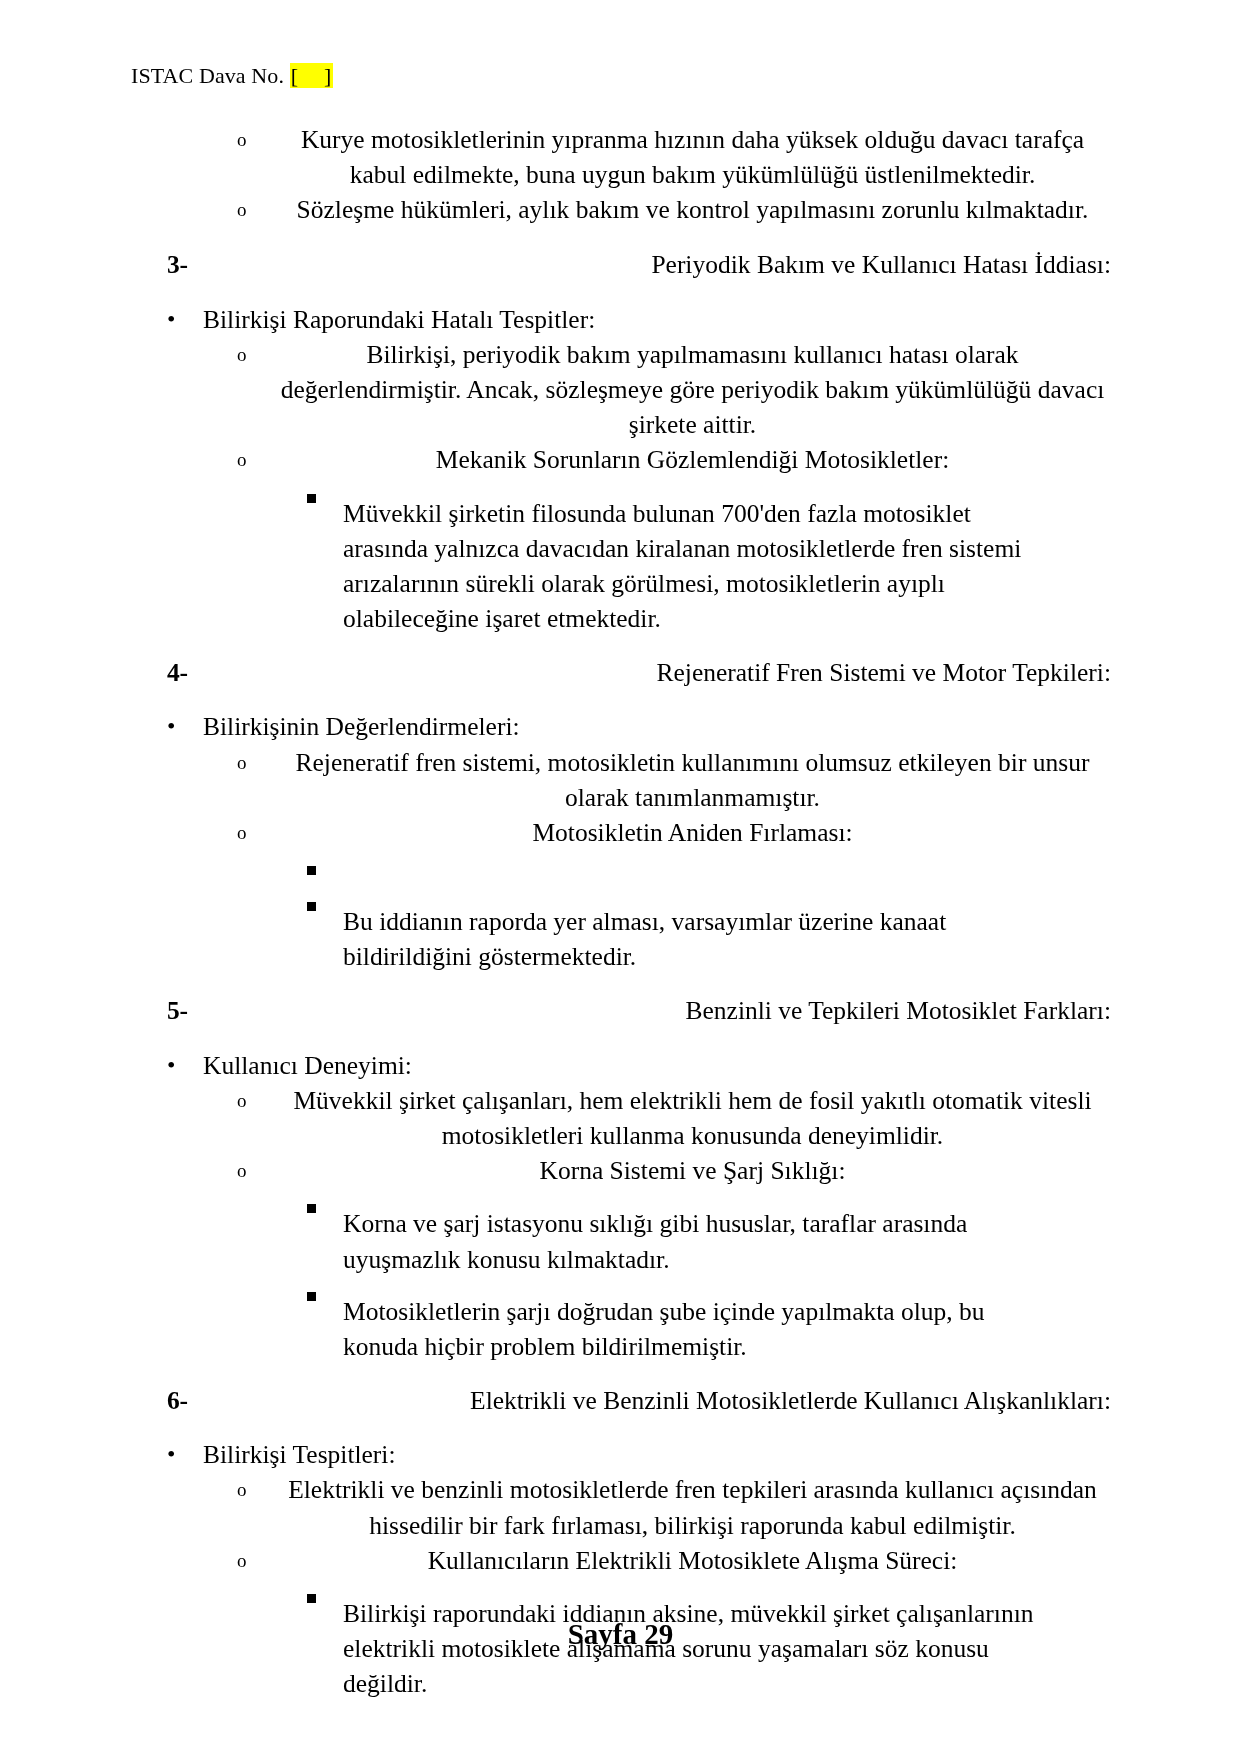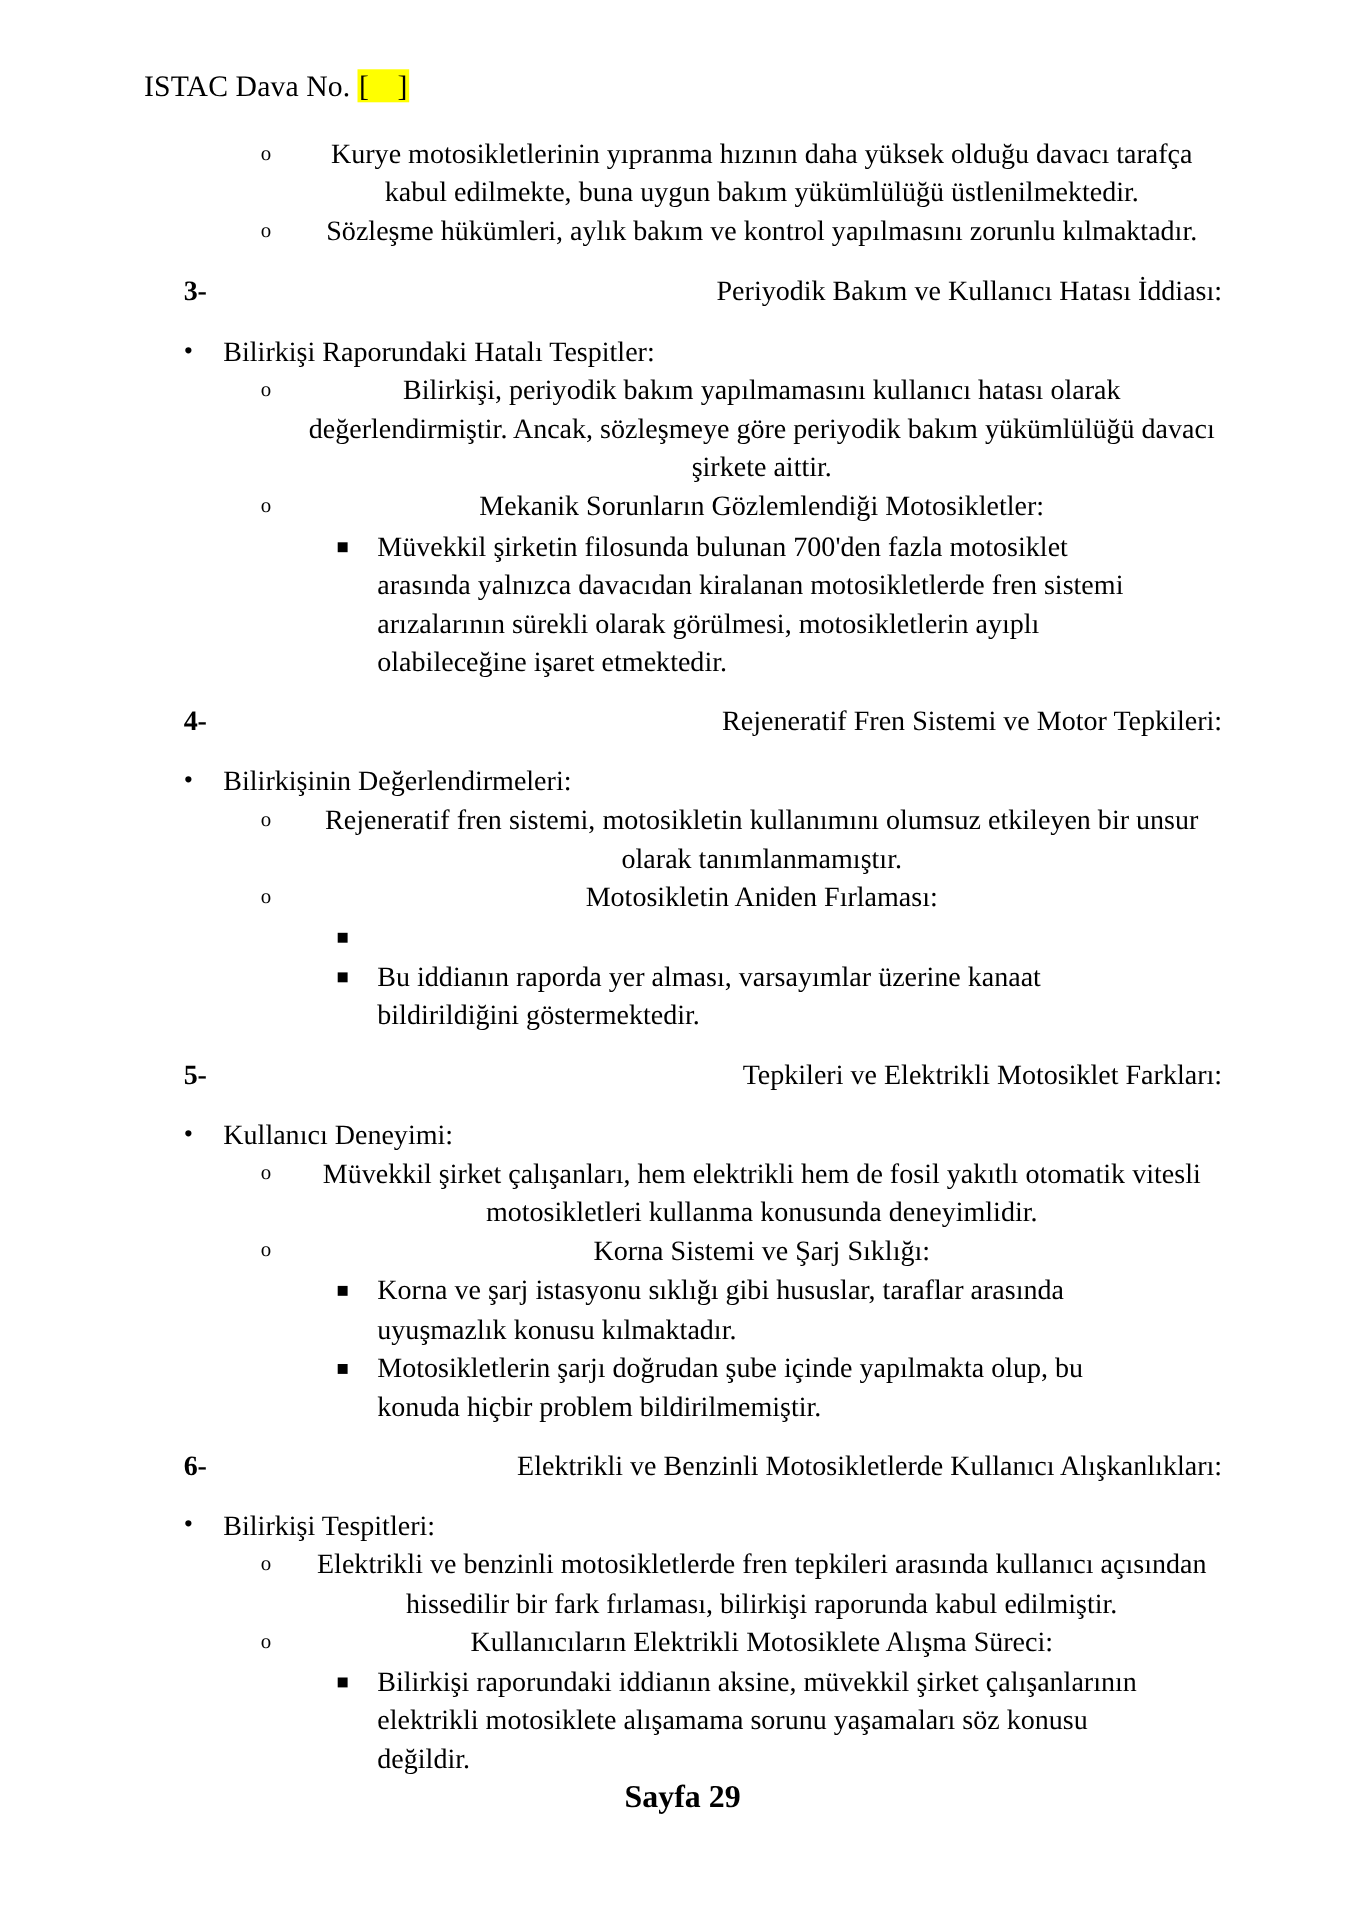--- a/index.html
+++ b/index.html
@@ -23,7 +23,7 @@
     position: absolute;
     top: 62px;
     left: 131px;
-    font-size: 27px;
+    font-size: 22px;
     line-height: 1.25;
     letter-spacing: 0.1px;
     white-space: nowrap;

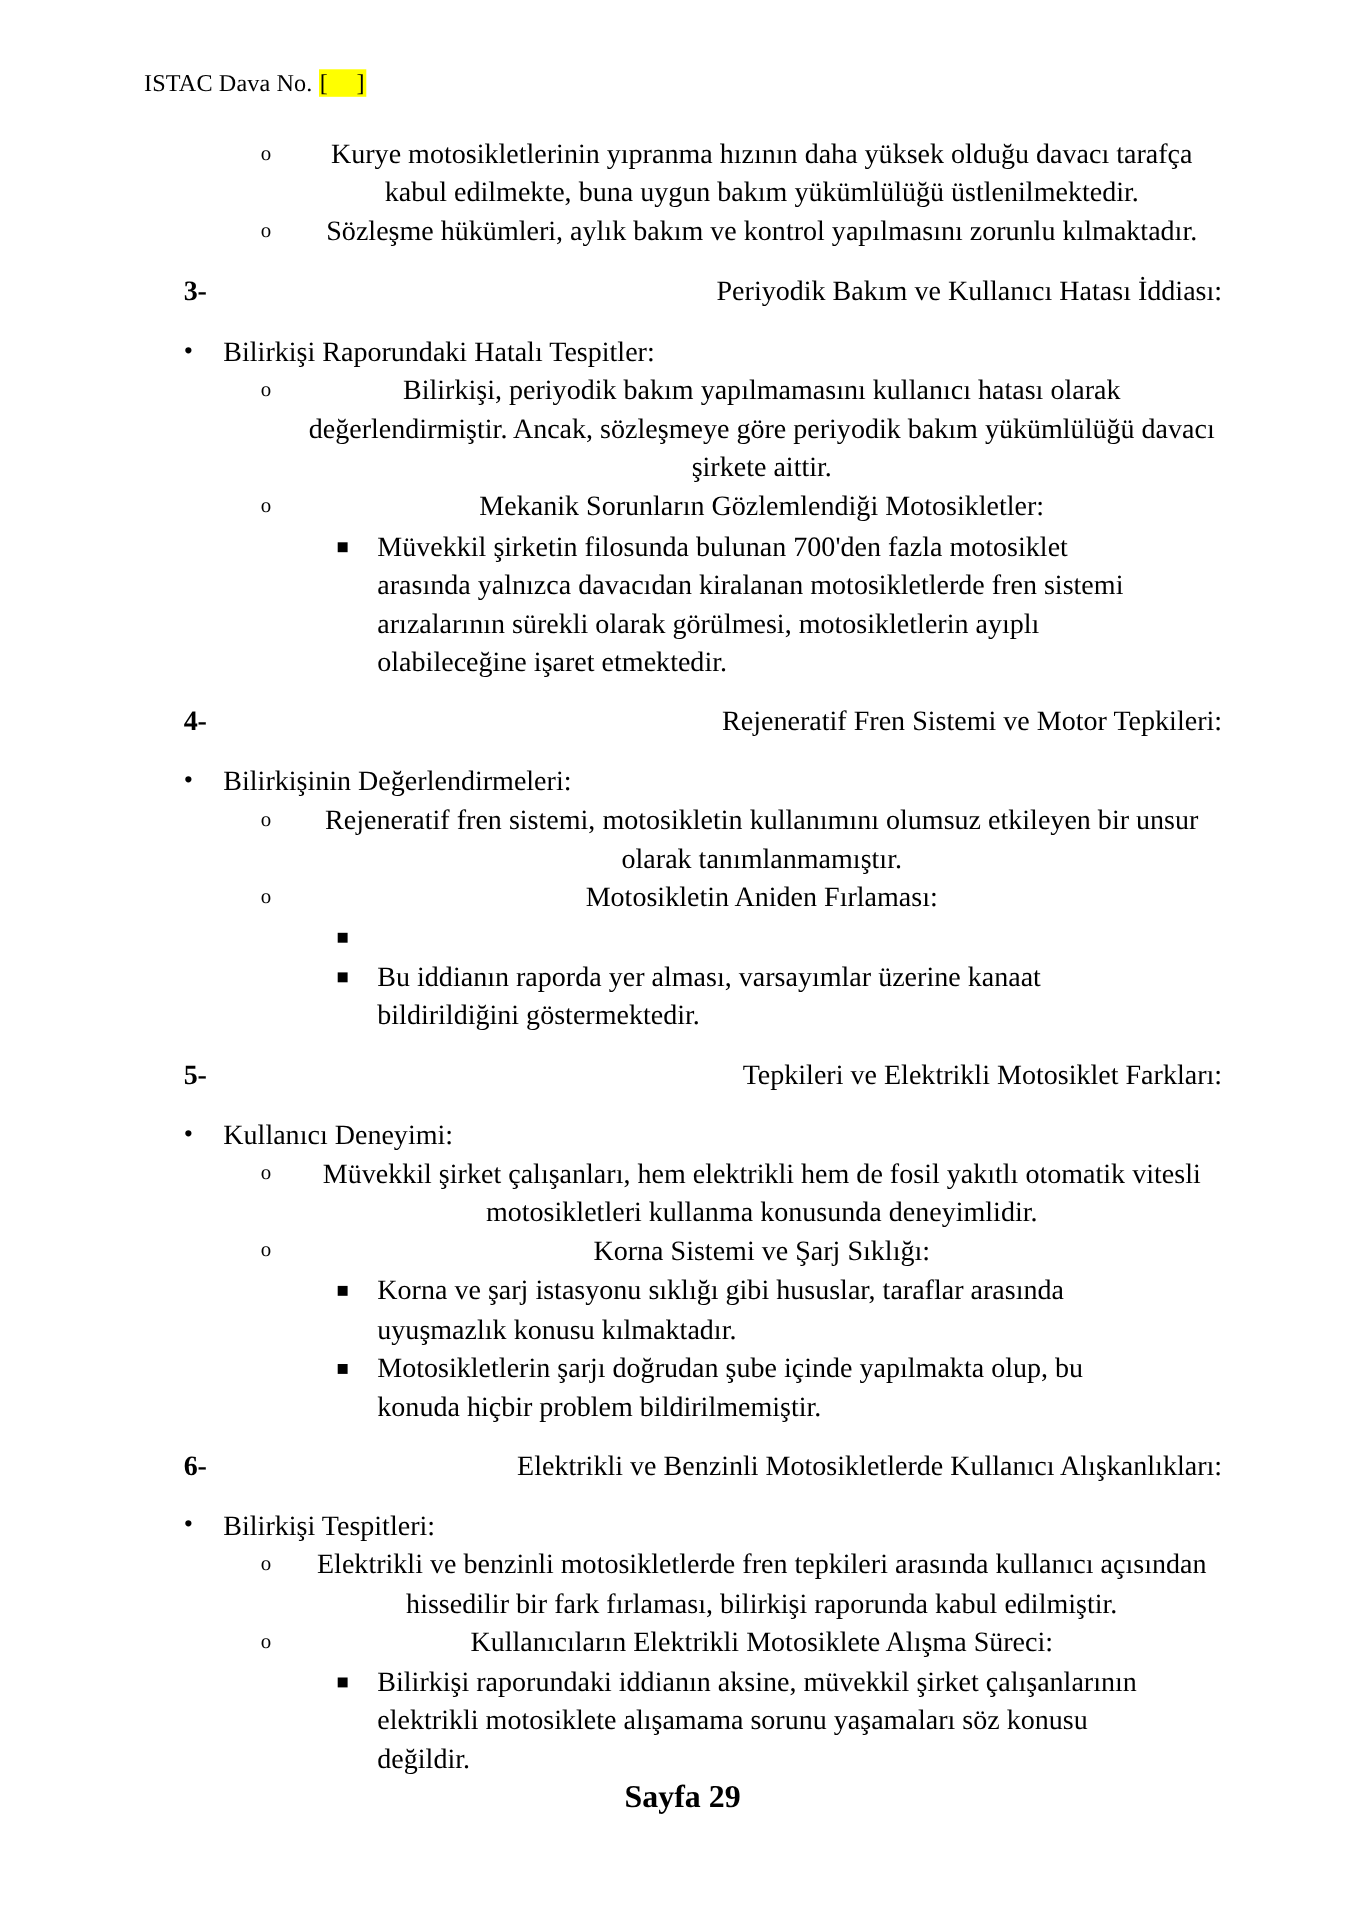--- a/index.html
+++ b/index.html
@@ -111,6 +111,7 @@
   .lvl-3 .txt {
     flex: 1 1 auto;
     max-width: 700px;
+    margin-top: 17px;
   }
 
   .sq {

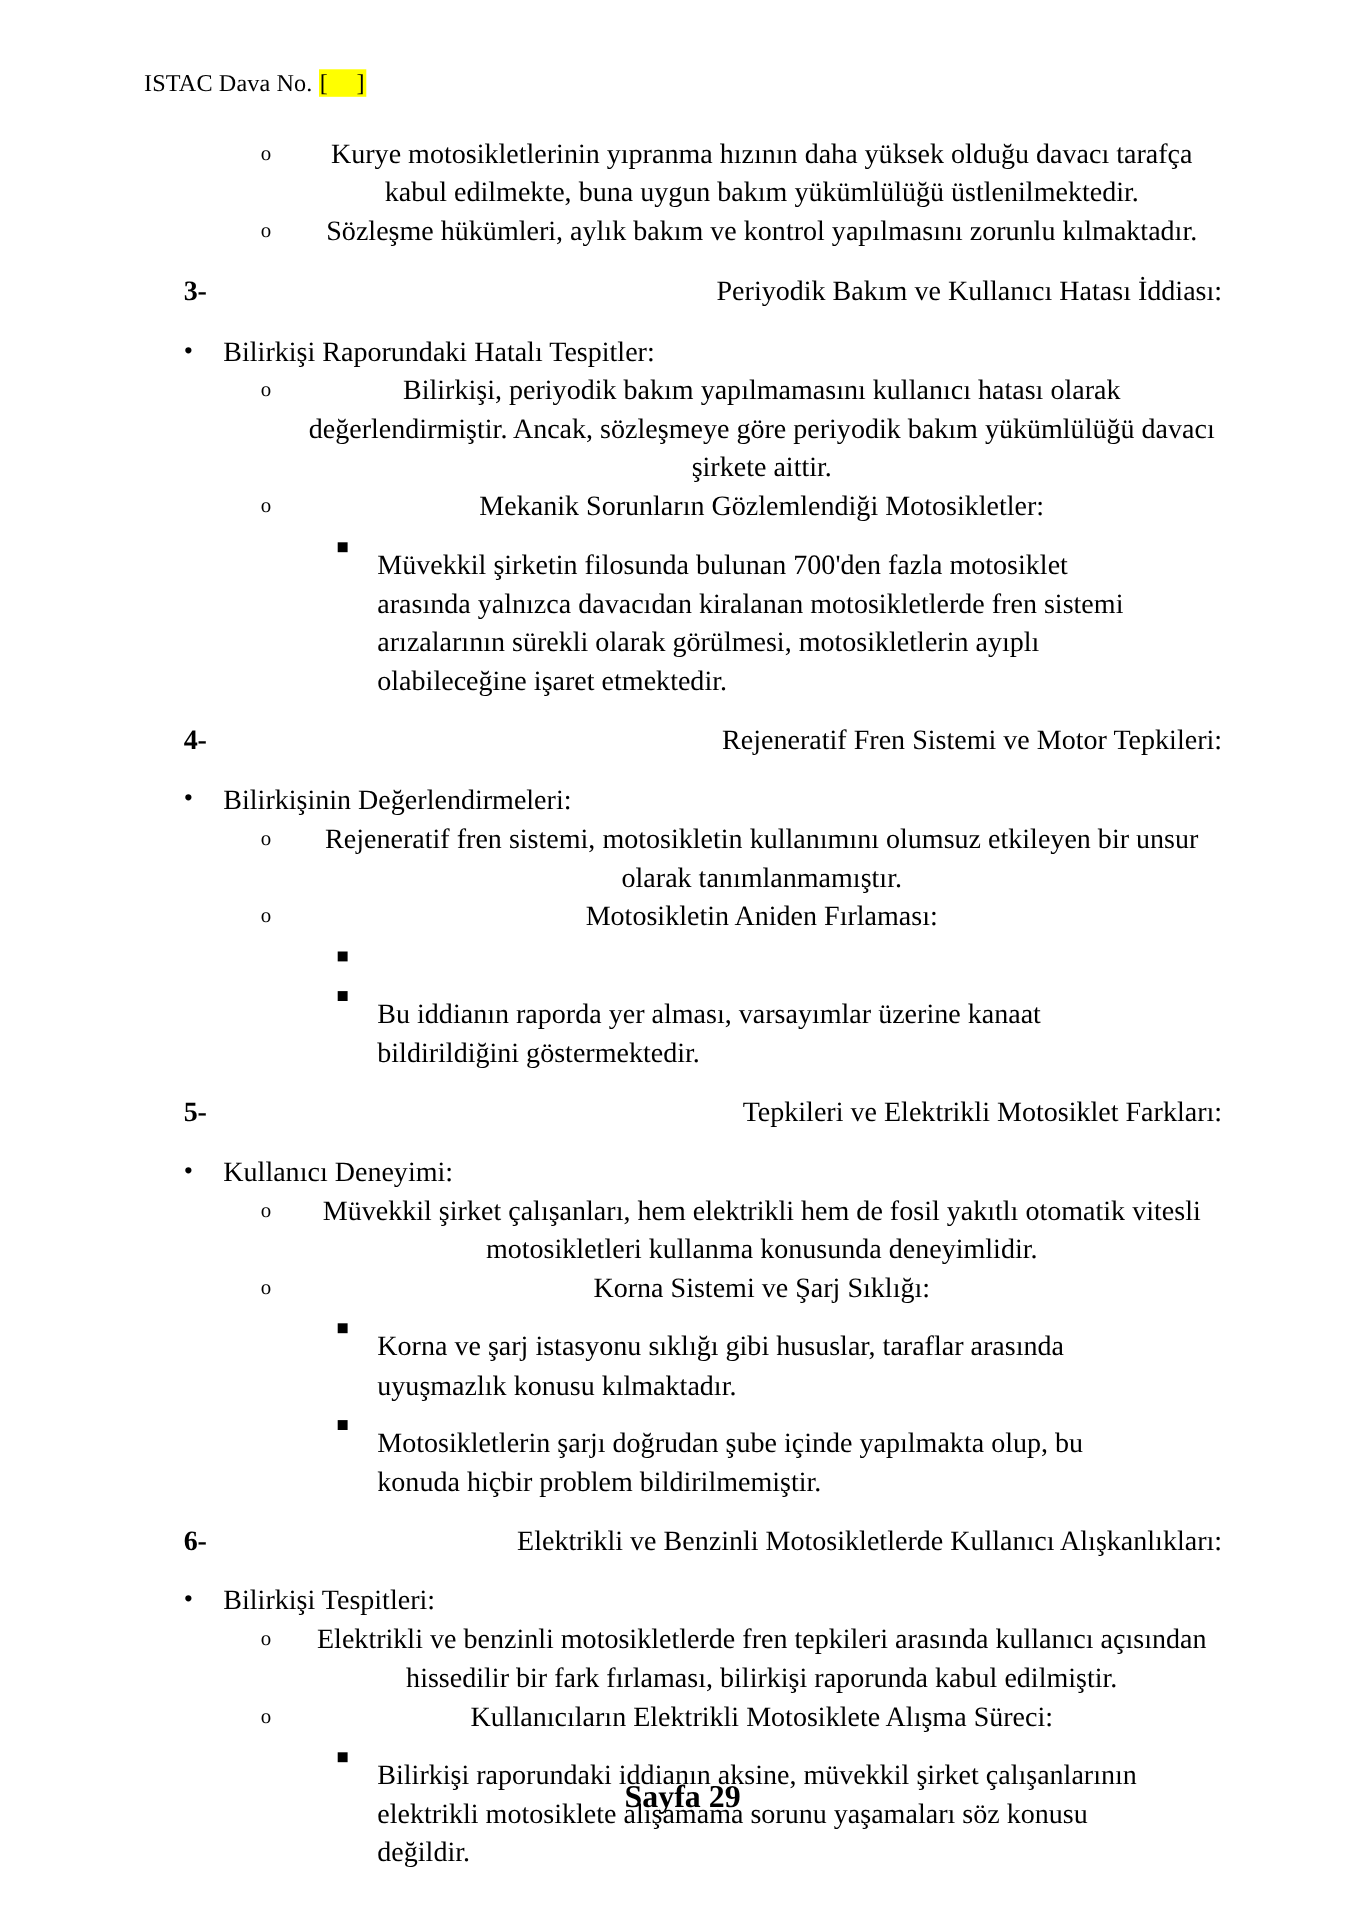--- a/index.html
+++ b/index.html
@@ -198,7 +198,7 @@
       </div>
       <div class="blk lvl-num">
         <span class="marker">5-</span>
-        <span class="txt">Tepkileri ve Elektrikli Motosiklet Farkları:</span>
+        <span class="txt">Benzinli ve Tepkileri Motosiklet Farkları:</span>
       </div>
       <div class="blk lvl-1">
         <span class="marker">•</span>

